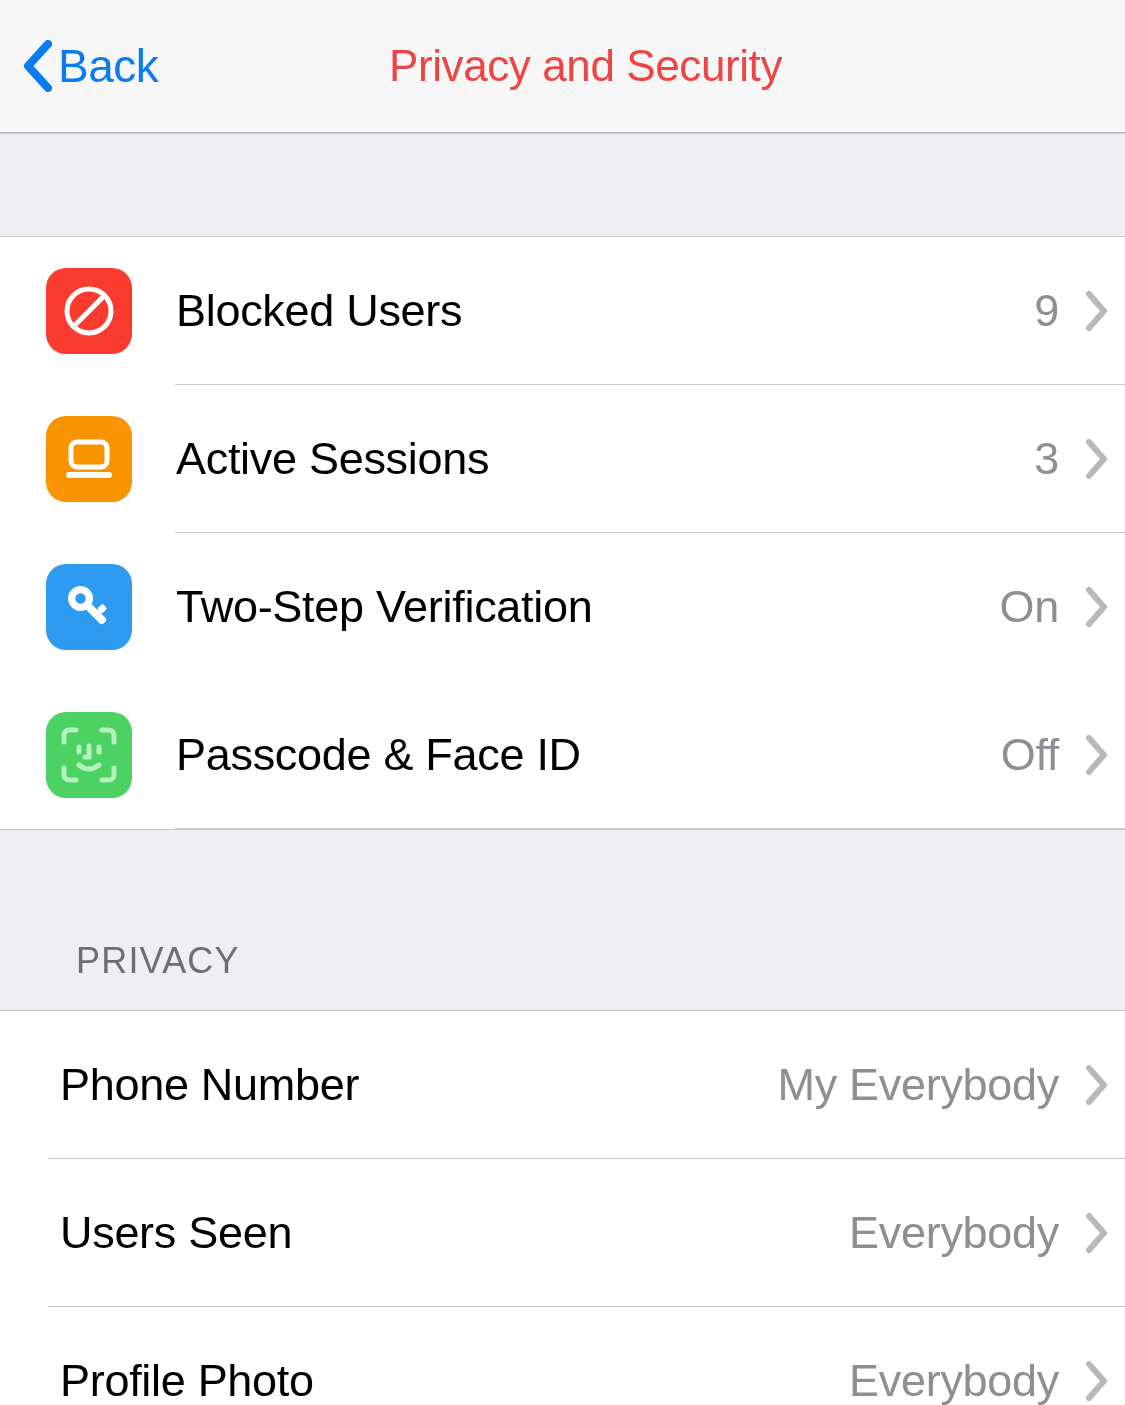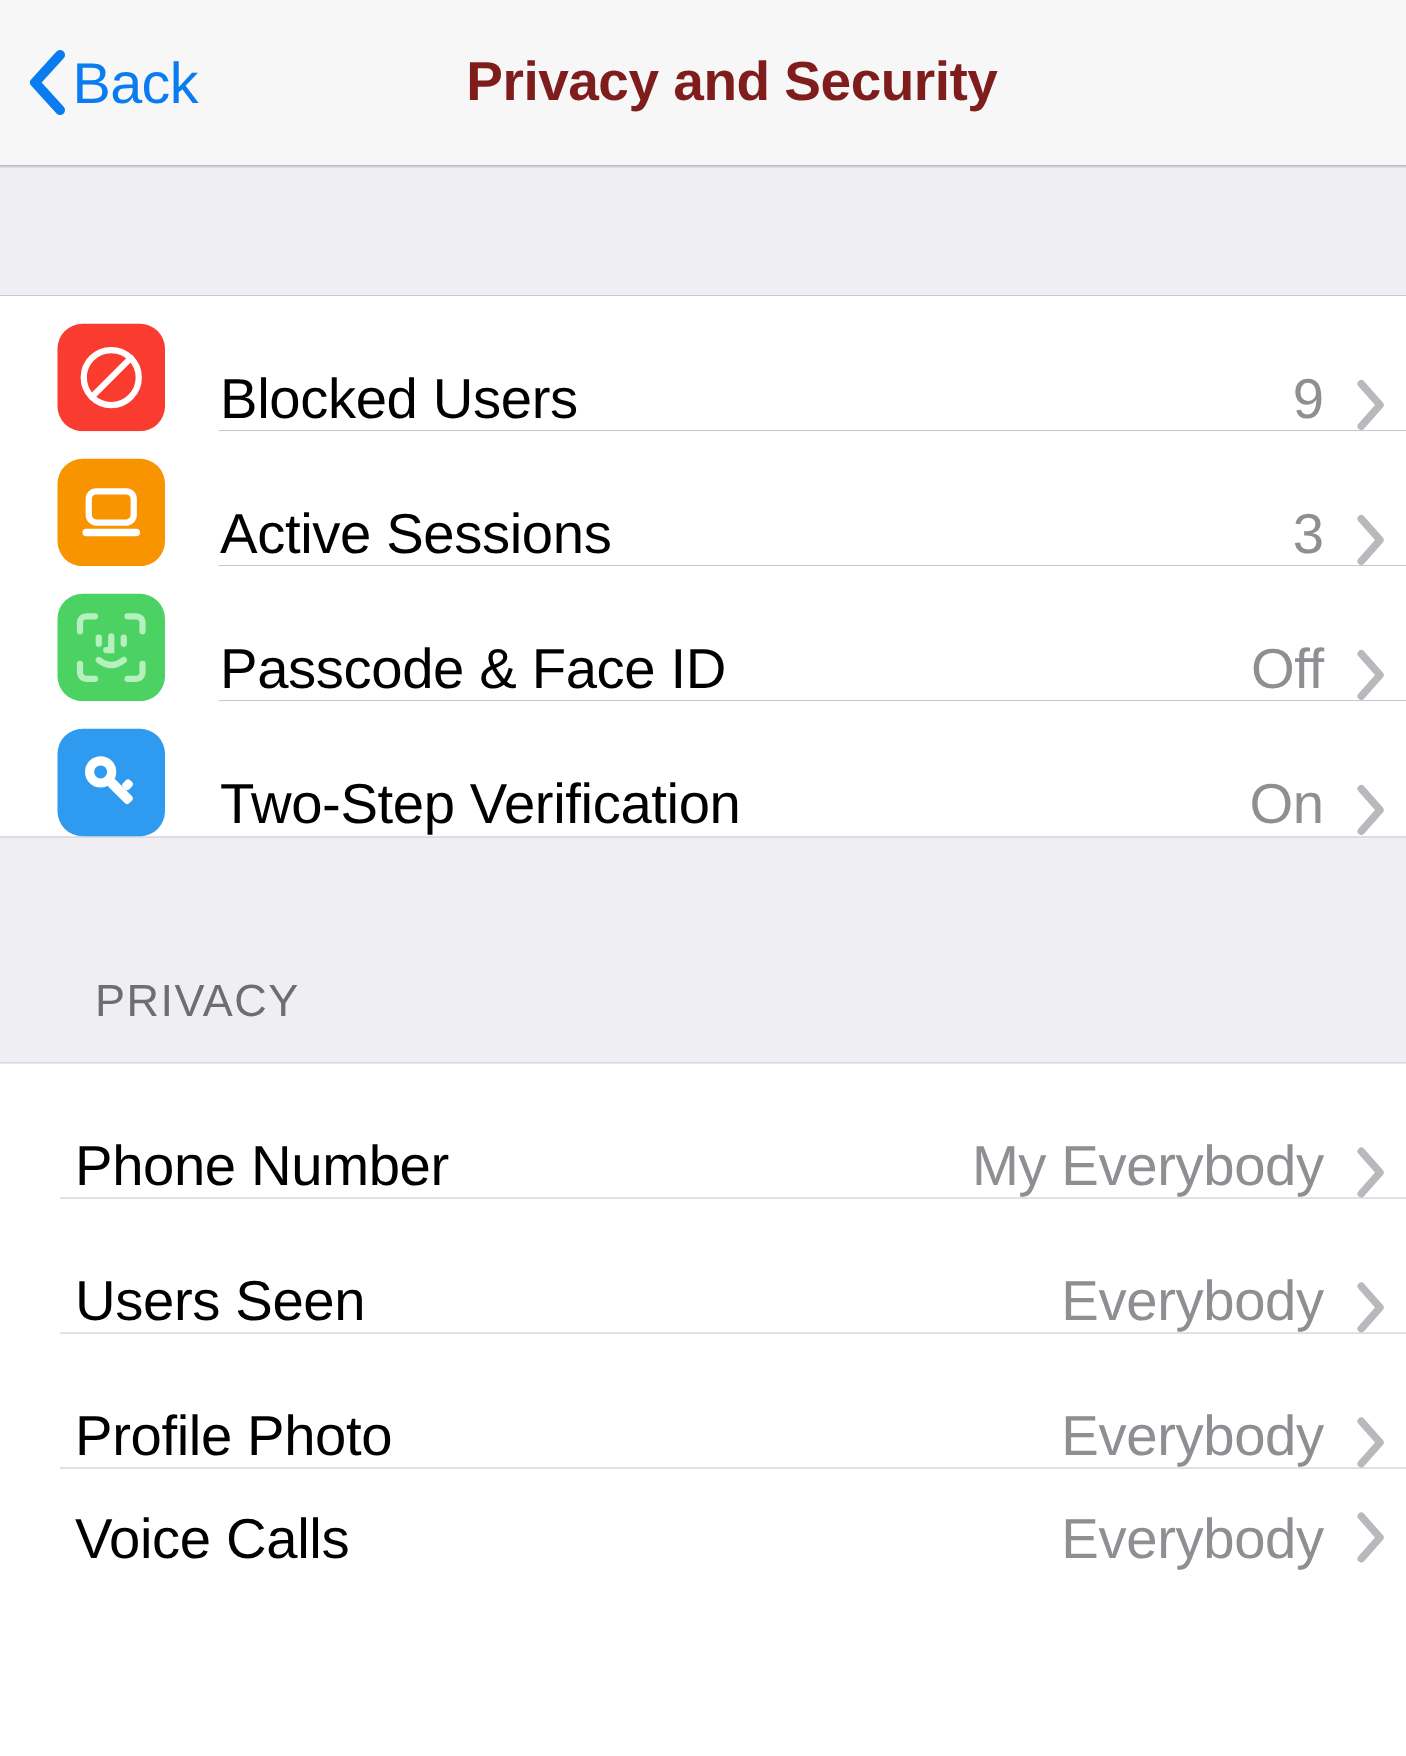--- a/index.html
+++ b/index.html
@@ -52,8 +52,8 @@
     transform: translateY(-50%);
     text-align: center;
     font-size: 44px;
-    font-weight: bold;
-    color: #7f1d1d;
+    font-weight: normal;
+    color: #ef4444;
     letter-spacing: -0.4px;
     padding-left: 46px;
     box-sizing: border-box;

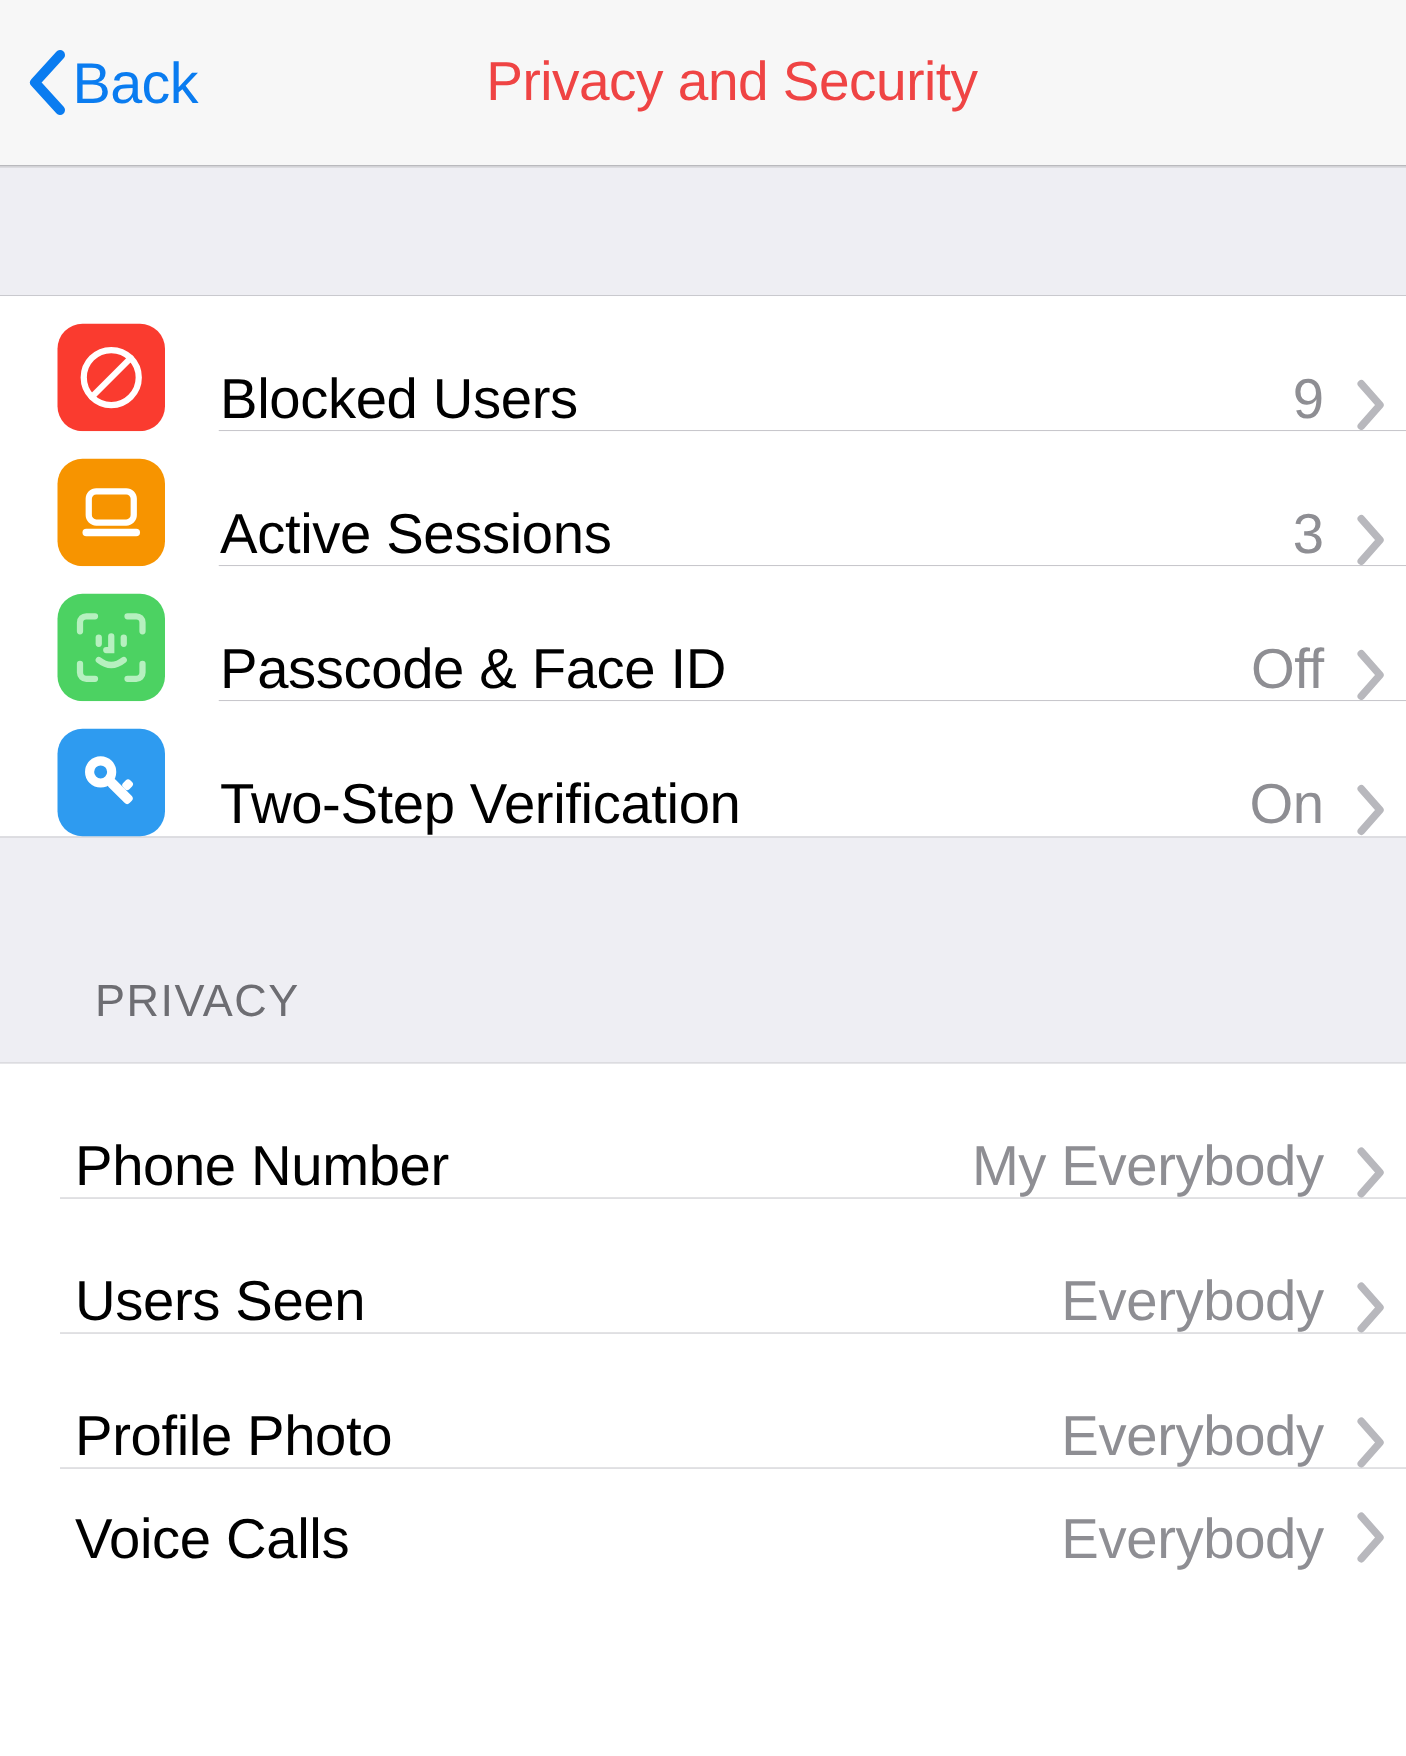--- a/index.html
+++ b/index.html
@@ -91,8 +91,8 @@
   .row {
     position: relative;
     display: flex;
-    align-items: flex-end;
-    height: 108px;
+    align-items: center;
+    height: 148px;
     background: #ffffff;
     cursor: pointer;
     box-sizing: border-box;

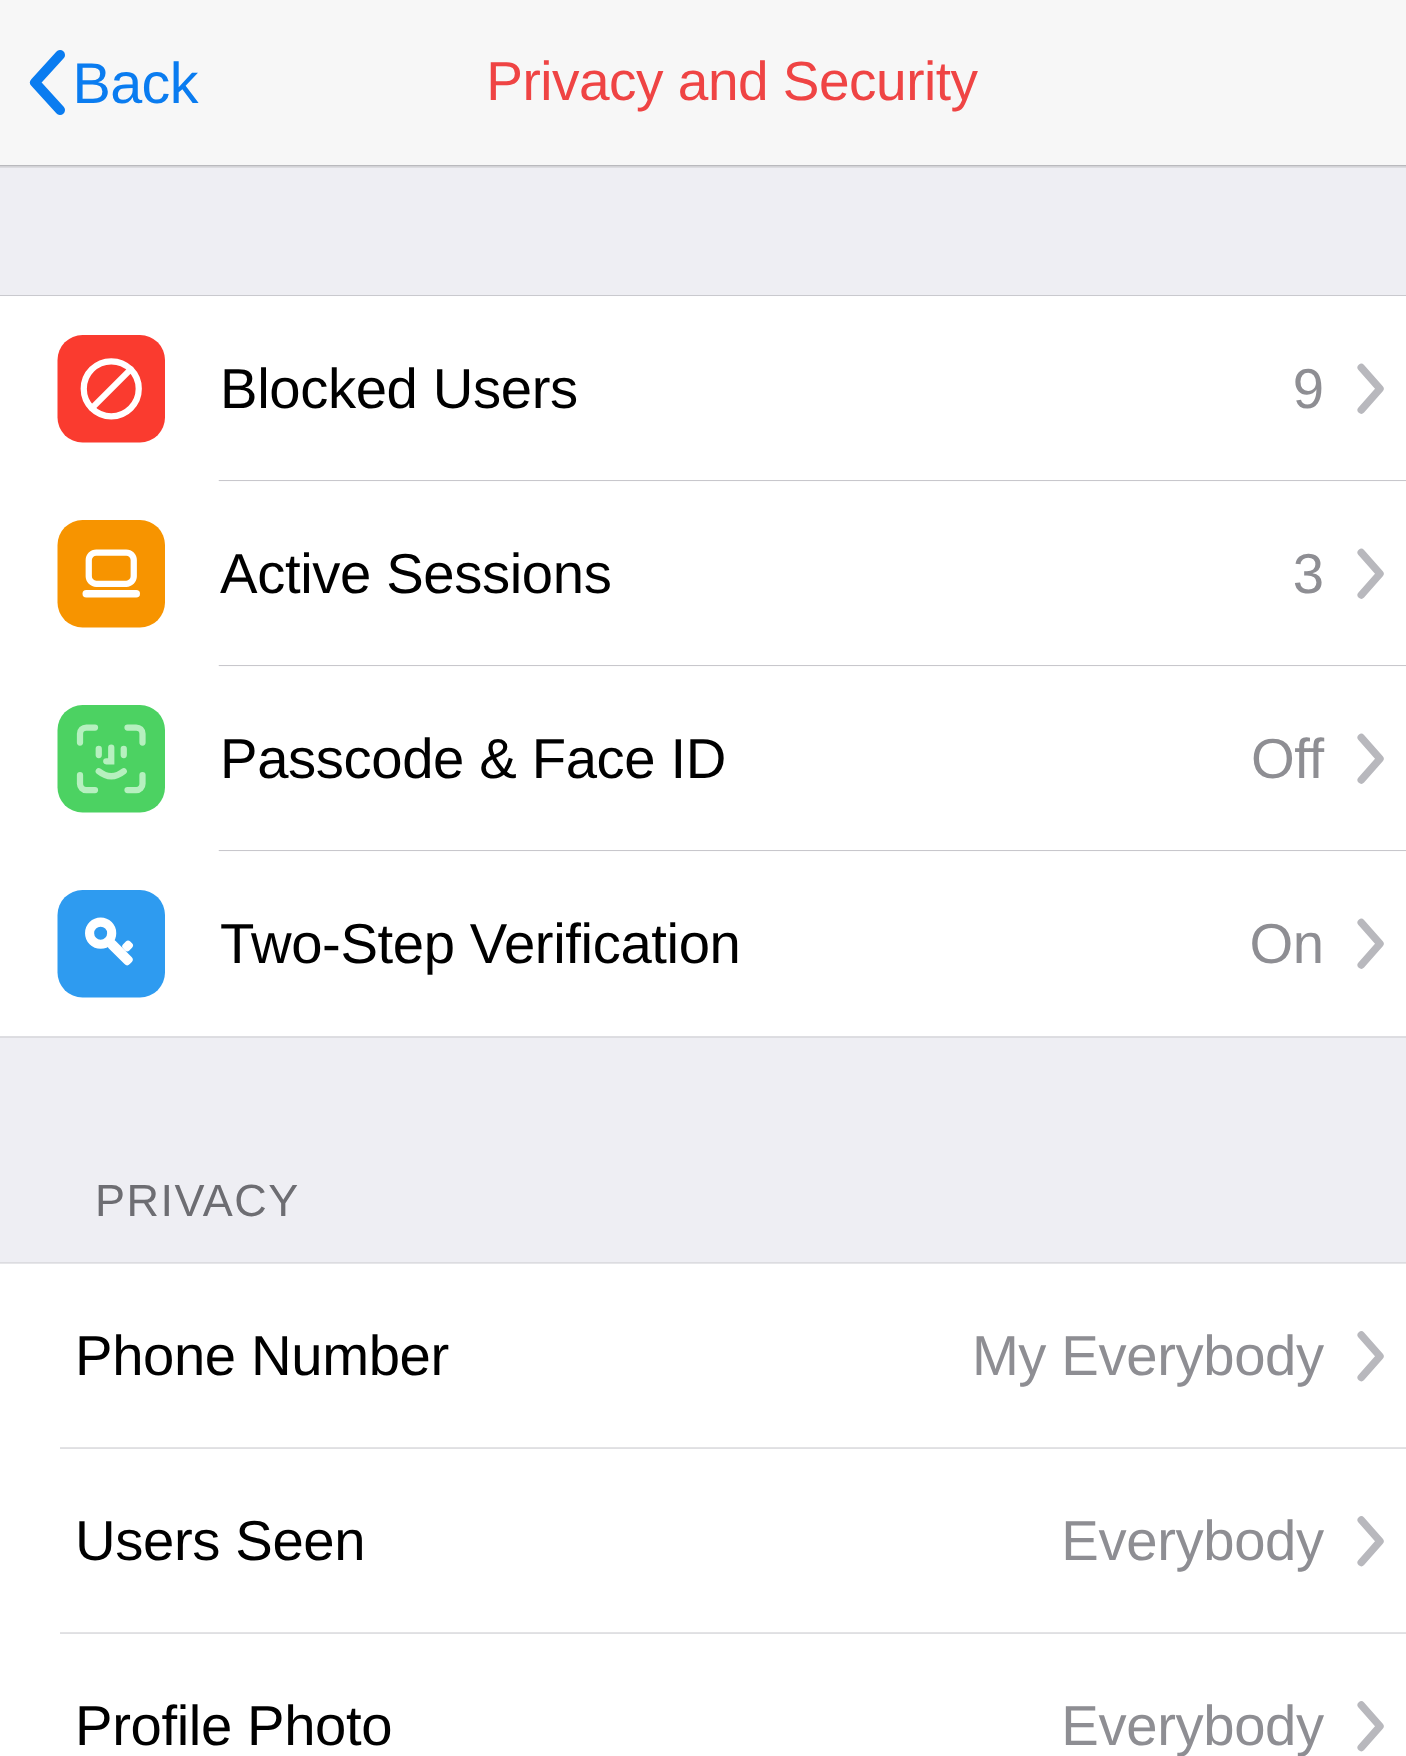--- a/index.html
+++ b/index.html
@@ -195,6 +195,24 @@
   </div>
 
   <div class="row with-icon">
+    <div class="row-icon" style="background:#2e9bf0">
+      <svg width="58" height="58" viewBox="0 0 58 58">
+        <g transform="rotate(-45 29 29)">
+          <circle cx="29" cy="17" r="12.5" fill="#ffffff"></circle>
+          <circle cx="29" cy="17" r="5.2" fill="#2e9bf0"></circle>
+          <rect x="25" y="27" width="8" height="24" rx="3" fill="#ffffff"></rect>
+          <rect x="33" y="36" width="8" height="7" rx="2.5" fill="#ffffff"></rect>
+        </g>
+      </svg>
+    </div>
+    <span class="row-label">Two-Step Verification</span>
+    <span class="row-value">On</span>
+    <svg class="row-chevron" viewBox="0 0 24 42">
+      <polyline points="4,4 19,21 4,38" fill="none" stroke="#b8b8bd" stroke-width="6" stroke-linecap="round" stroke-linejoin="round"></polyline>
+    </svg>
+  </div>
+
+  <div class="row with-icon">
     <div class="row-icon" style="background:#4cd262">
       <svg width="62" height="62" viewBox="0 0 62 62">
         <g fill="none" stroke="#b6f0bf" stroke-width="5" stroke-linecap="round">
@@ -217,24 +235,6 @@
     <div class="row-sep"></div>
   </div>
 
-  <div class="row with-icon">
-    <div class="row-icon" style="background:#2e9bf0">
-      <svg width="58" height="58" viewBox="0 0 58 58">
-        <g transform="rotate(-45 29 29)">
-          <circle cx="29" cy="17" r="12.5" fill="#ffffff"></circle>
-          <circle cx="29" cy="17" r="5.2" fill="#2e9bf0"></circle>
-          <rect x="25" y="27" width="8" height="24" rx="3" fill="#ffffff"></rect>
-          <rect x="33" y="36" width="8" height="7" rx="2.5" fill="#ffffff"></rect>
-        </g>
-      </svg>
-    </div>
-    <span class="row-label">Two-Step Verification</span>
-    <span class="row-value">On</span>
-    <svg class="row-chevron" viewBox="0 0 24 42">
-      <polyline points="4,4 19,21 4,38" fill="none" stroke="#b8b8bd" stroke-width="6" stroke-linecap="round" stroke-linejoin="round"></polyline>
-    </svg>
-  </div>
-
 </div>
 
 <div class="section-header">

